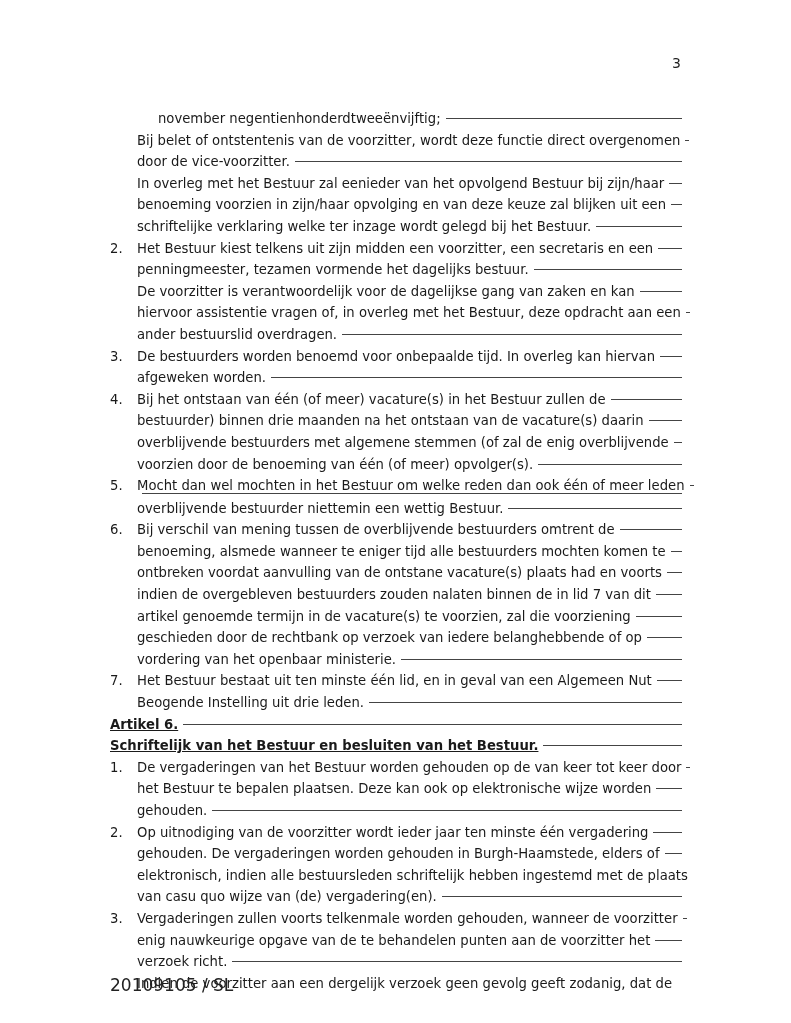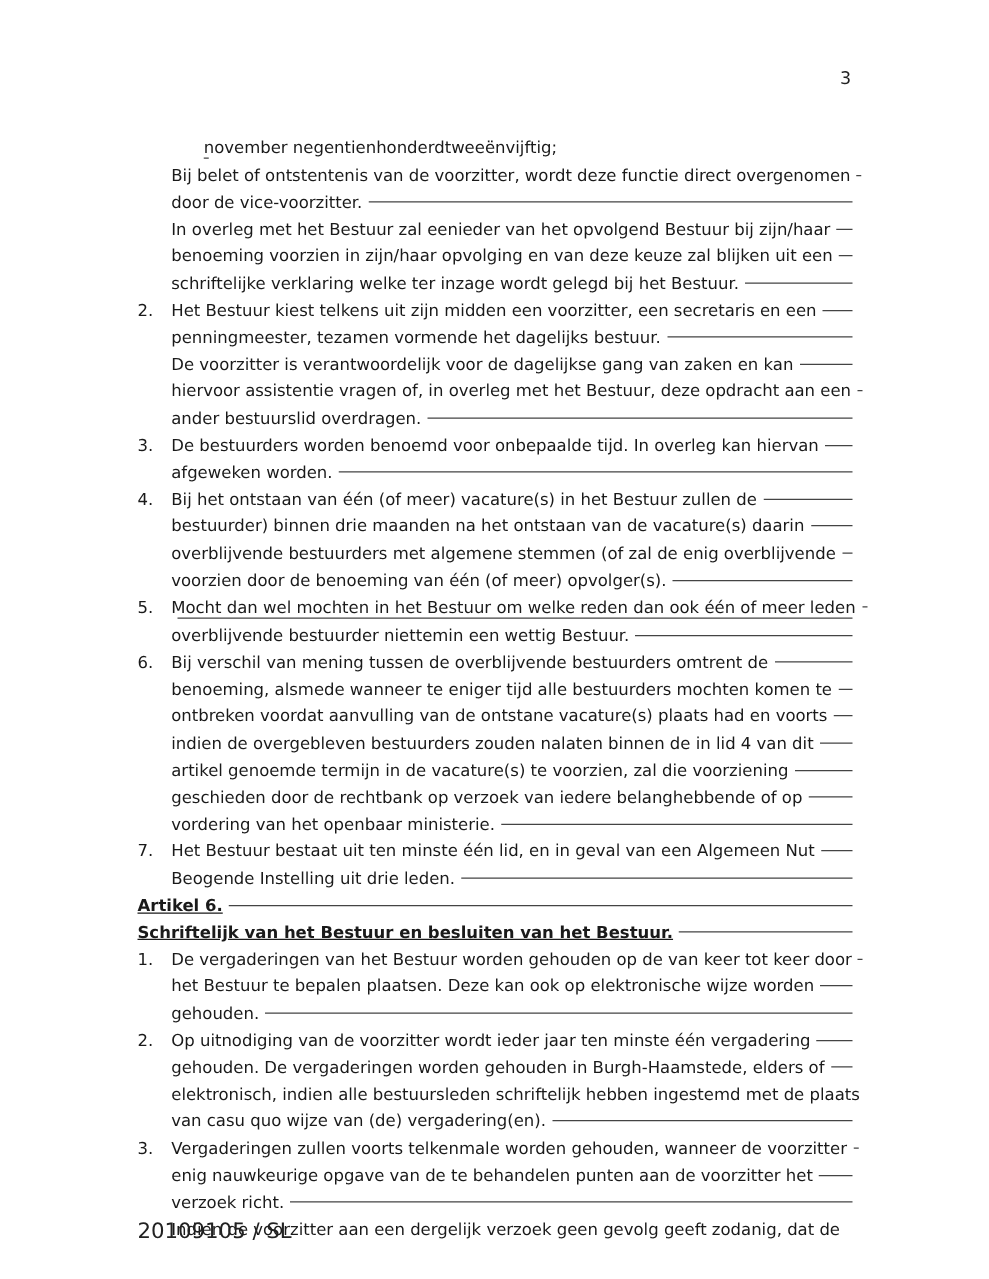--- a/index.html
+++ b/index.html
@@ -28,7 +28,7 @@
       display: inline-block; width: 27px; flex: 0 0 27px;
     }
     .indent { padding-left: 27px; }
-    .indent-extra { padding-left: 48px; flex-direction: column; }
+    .indent-extra { padding-left: 48px; }
     .heading .txt { font-weight: bold; text-decoration: underline; }
     .footer {
       position: absolute; top: 975px; left: 110px;

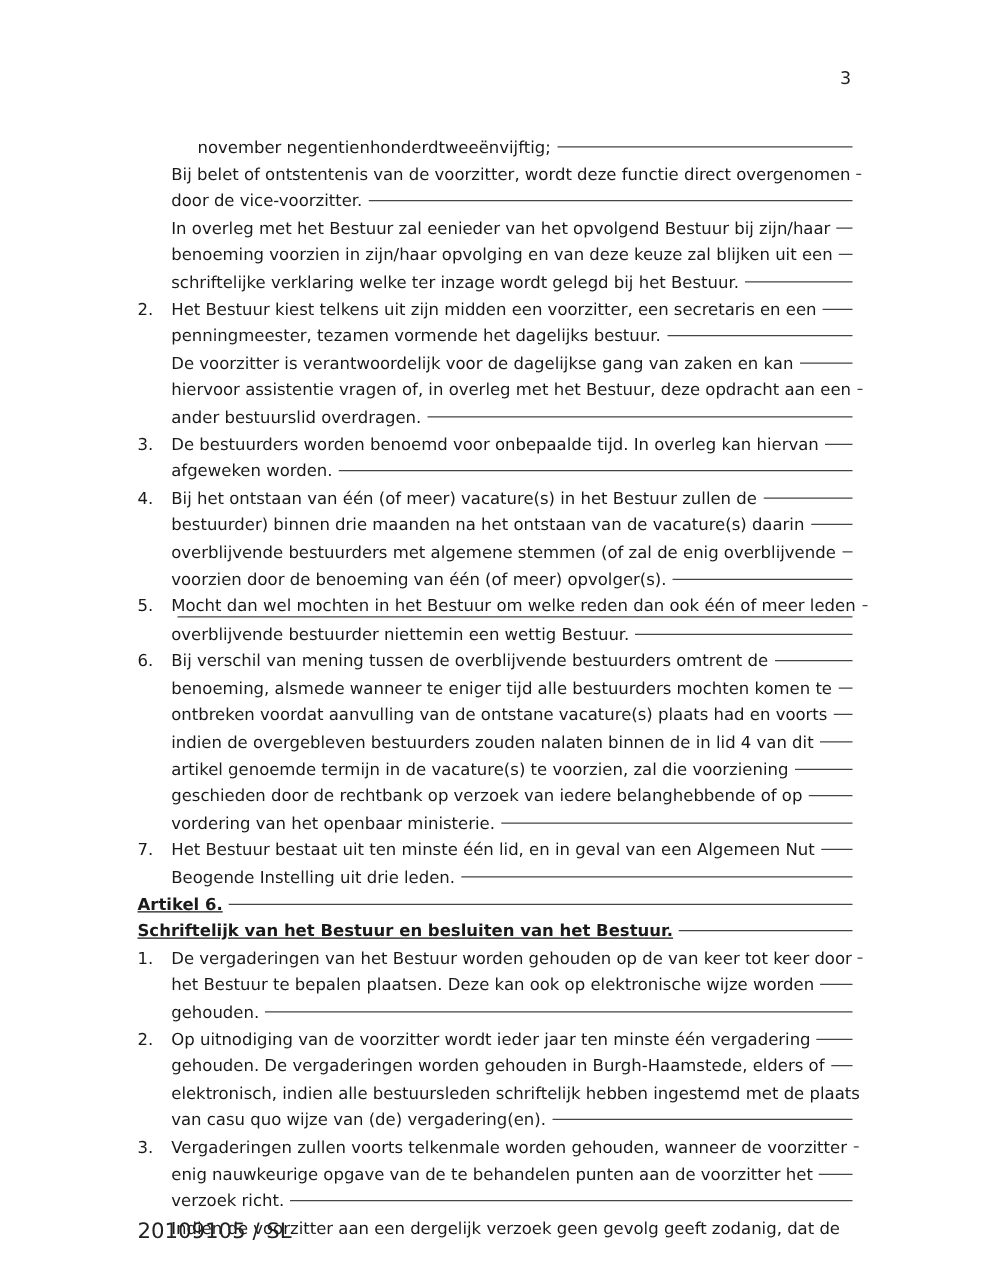--- a/index.html
+++ b/index.html
@@ -144,7 +144,7 @@
       <span class="fill"></span>
     </div>
   <div class="line indent">
-      <span class="txt">indien de overgebleven bestuurders zouden nalaten binnen de in lid 4 van dit</span>
+      <span class="txt">indien de overgebleven bestuurders zouden nalaten binnen de in lid 7 van dit</span>
       <span class="fill"></span>
     </div>
   <div class="line indent">

